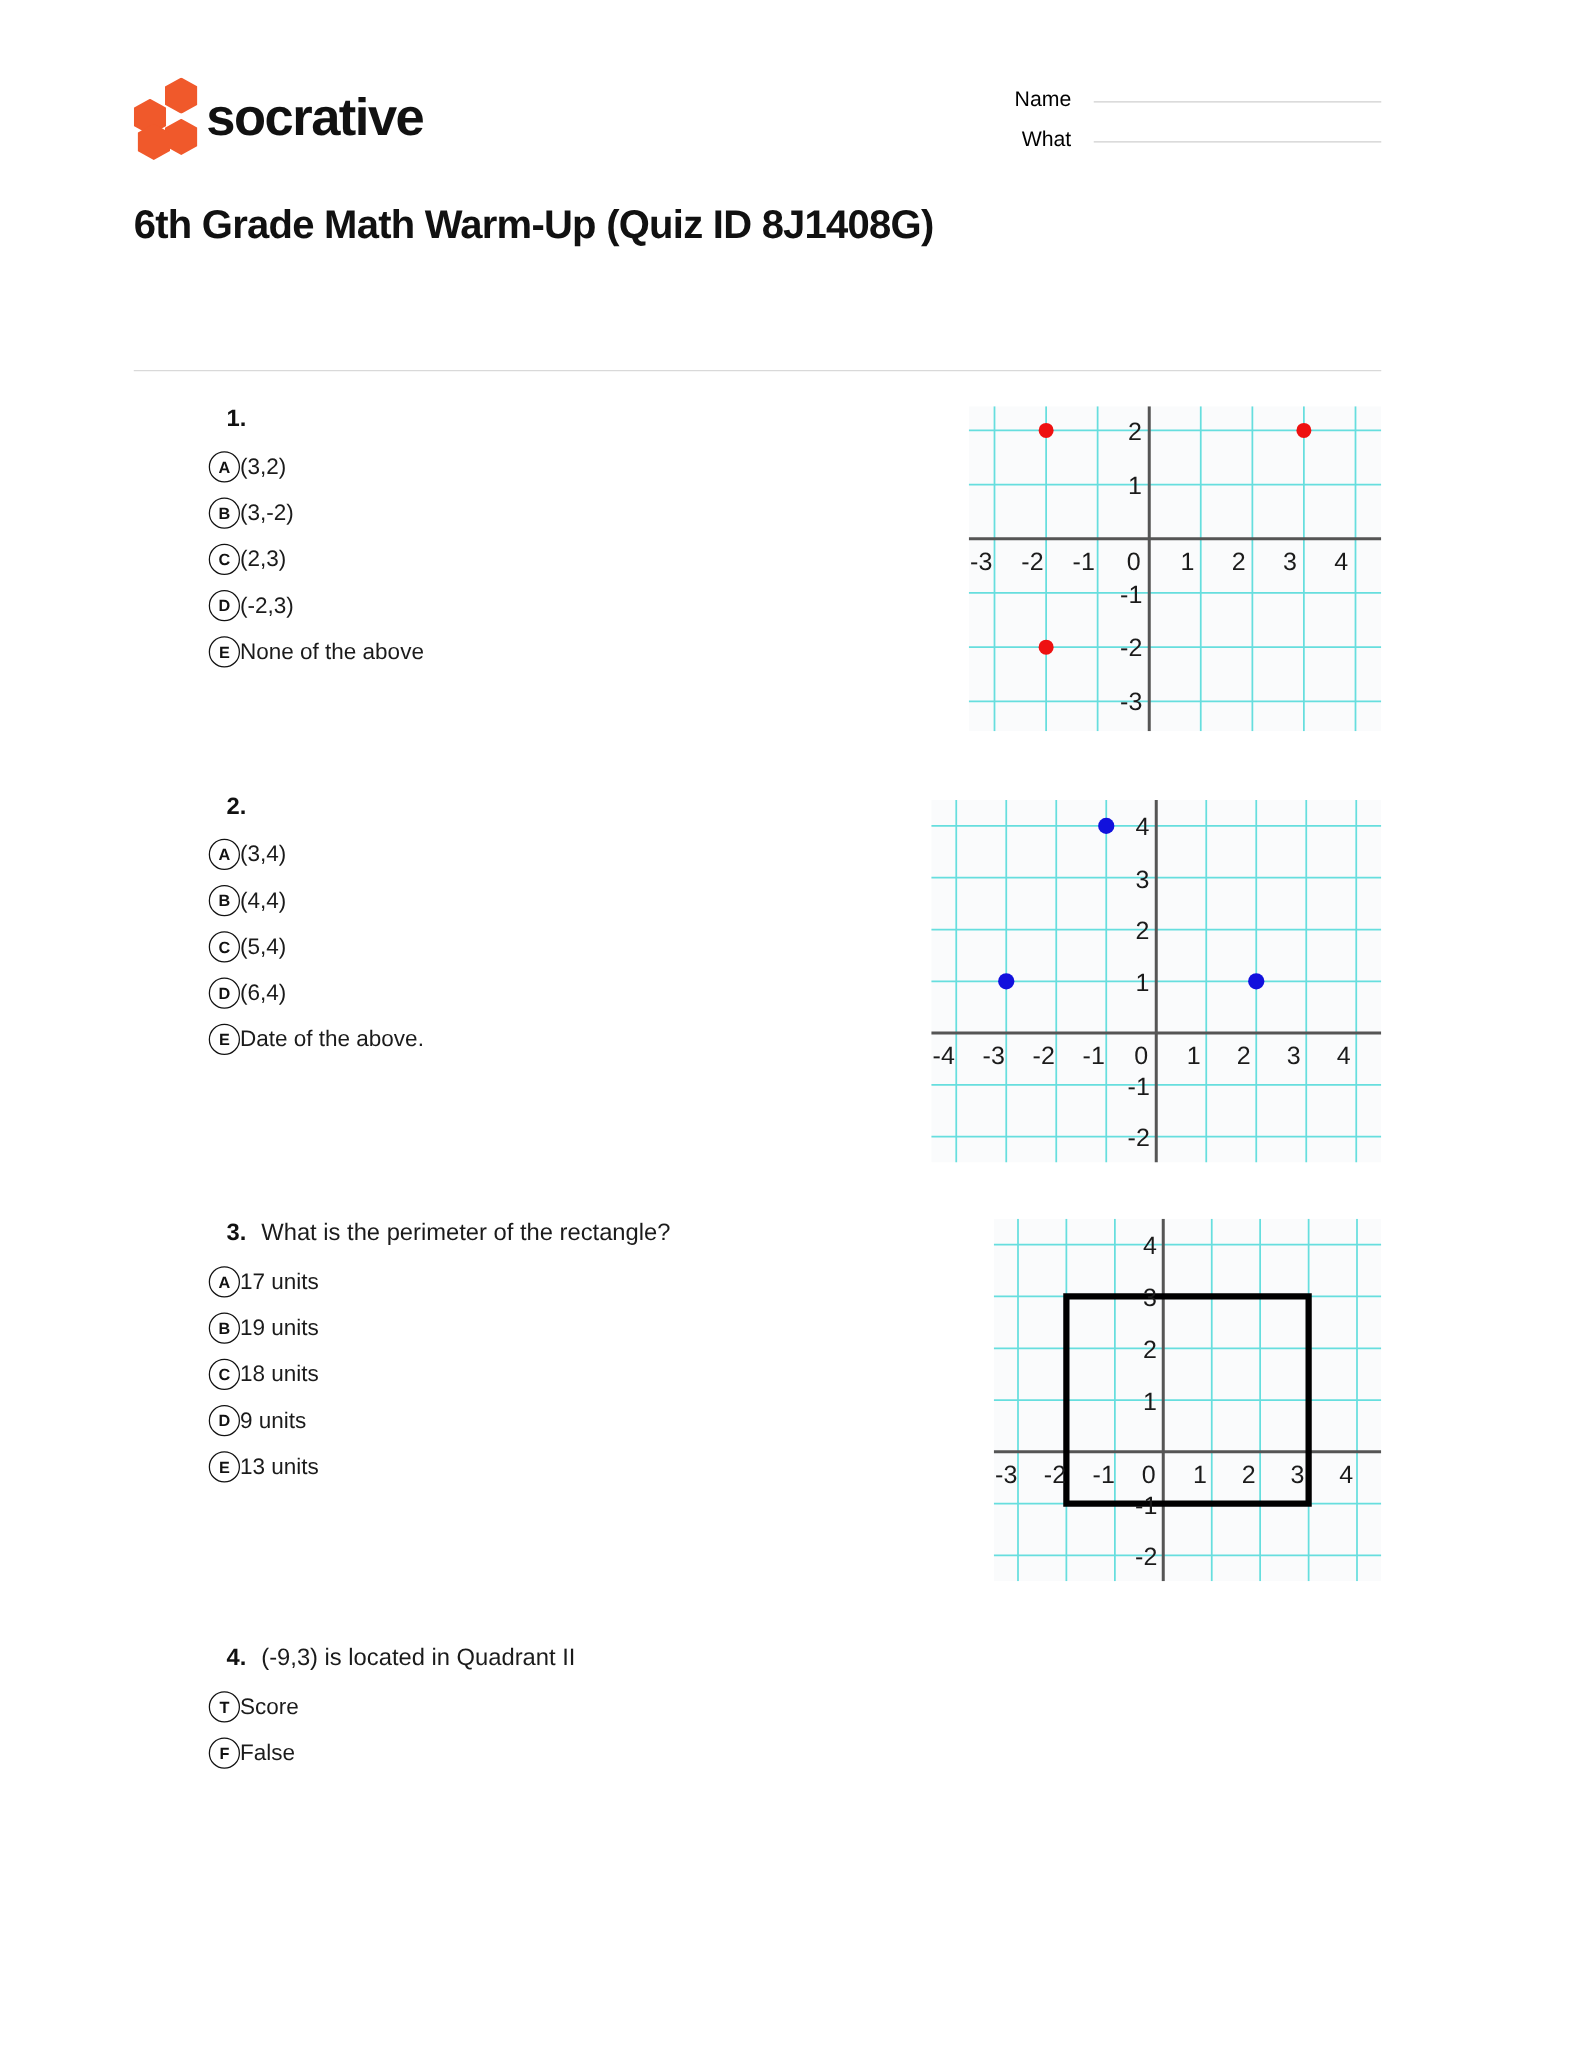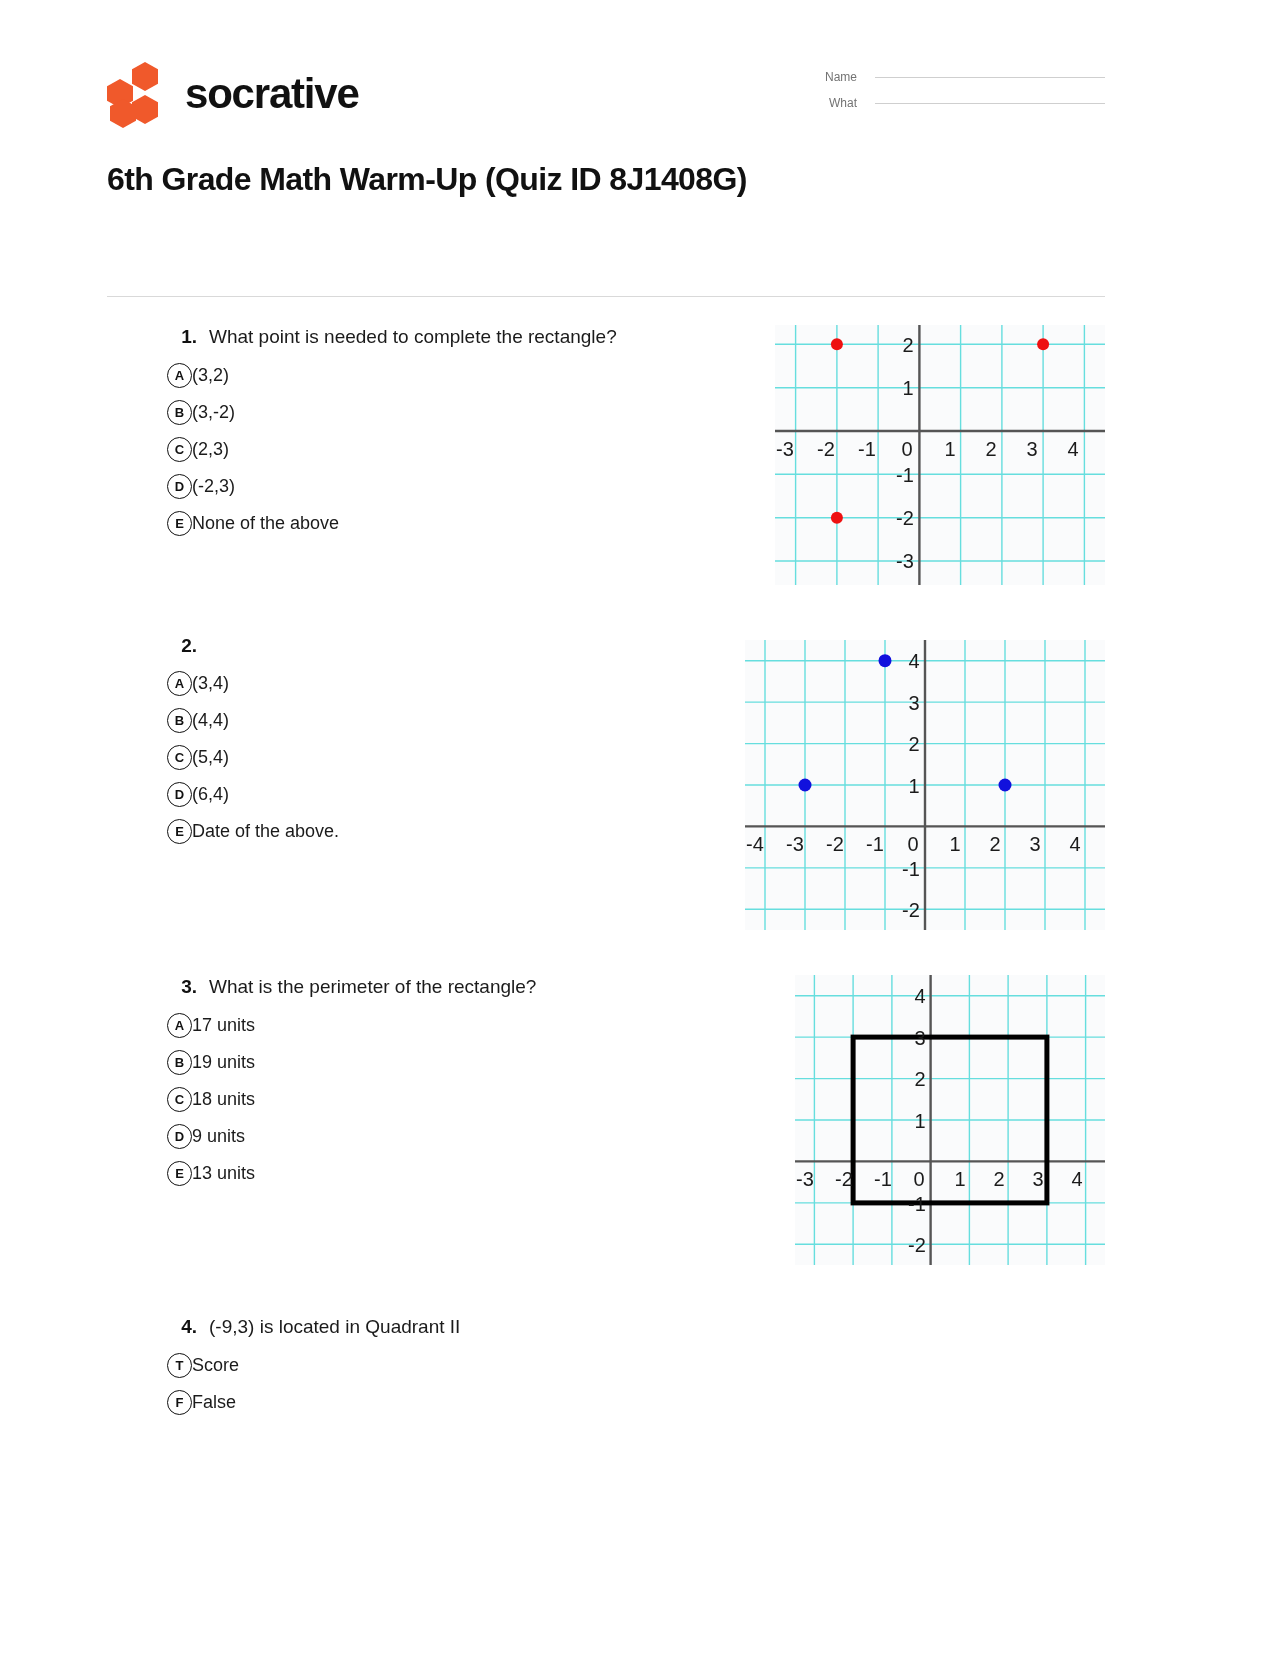--- a/index.html
+++ b/index.html
@@ -21,7 +21,7 @@
 
   .logo-wrap {
     position: absolute; left: 107px; top: 62px;
-    display: flex; align-items: center; gap: 24px;
+    display: flex; align-items: center; gap: 4px;
   }
   .logo-mark { position: relative; width: 54px; height: 64px; }
   .hex {

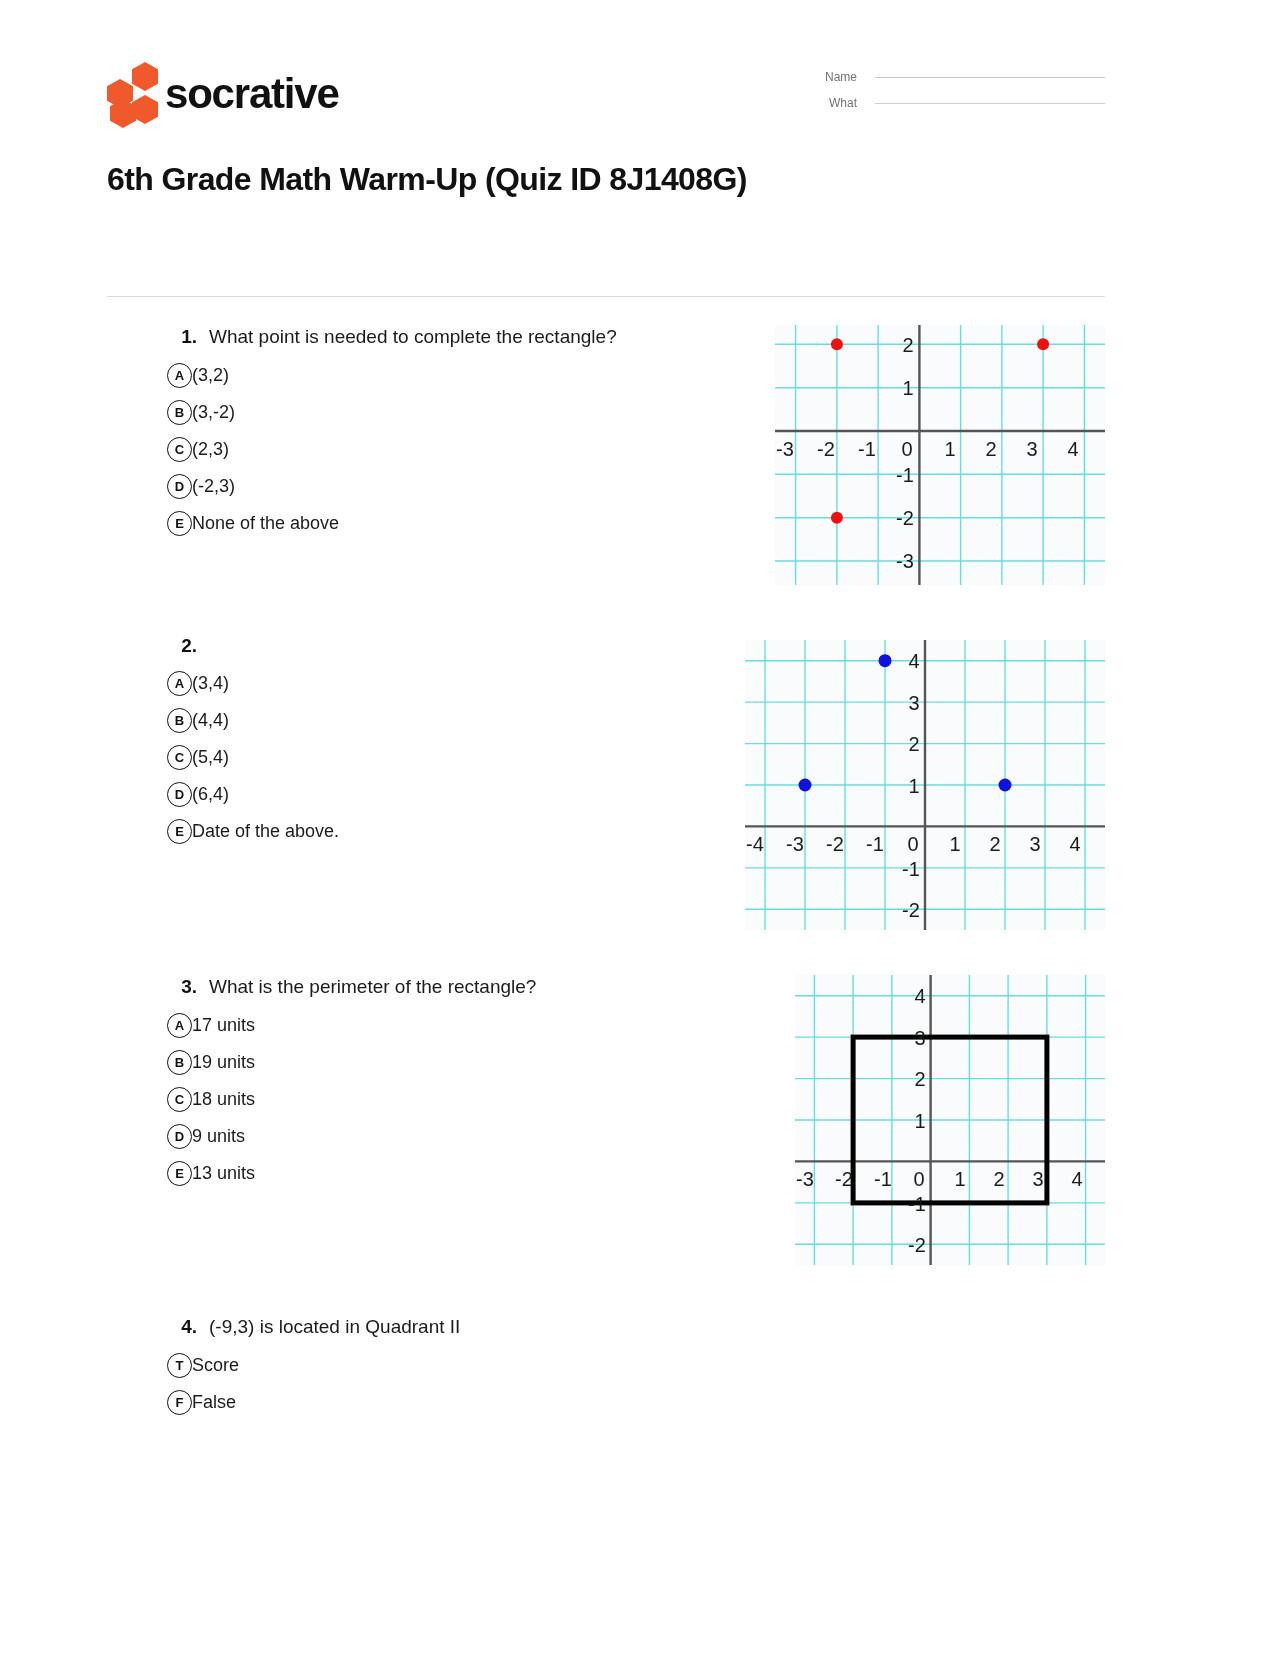--- a/index.html
+++ b/index.html
@@ -51,7 +51,7 @@
     display: flex; align-items: baseline; justify-content: flex-end;
     margin-bottom: 12px;
   }
-  .meta-label { font-size: 12px; color: #737373; width: 70px; text-align: right; }
+  .meta-label { font-size: 17px; color: #000000; width: 70px; text-align: right; }
   .meta-line {
     display: inline-block; width: 230px; height: 1px;
     border-bottom: 1.5px solid #cfcfcf; margin-left: 18px;

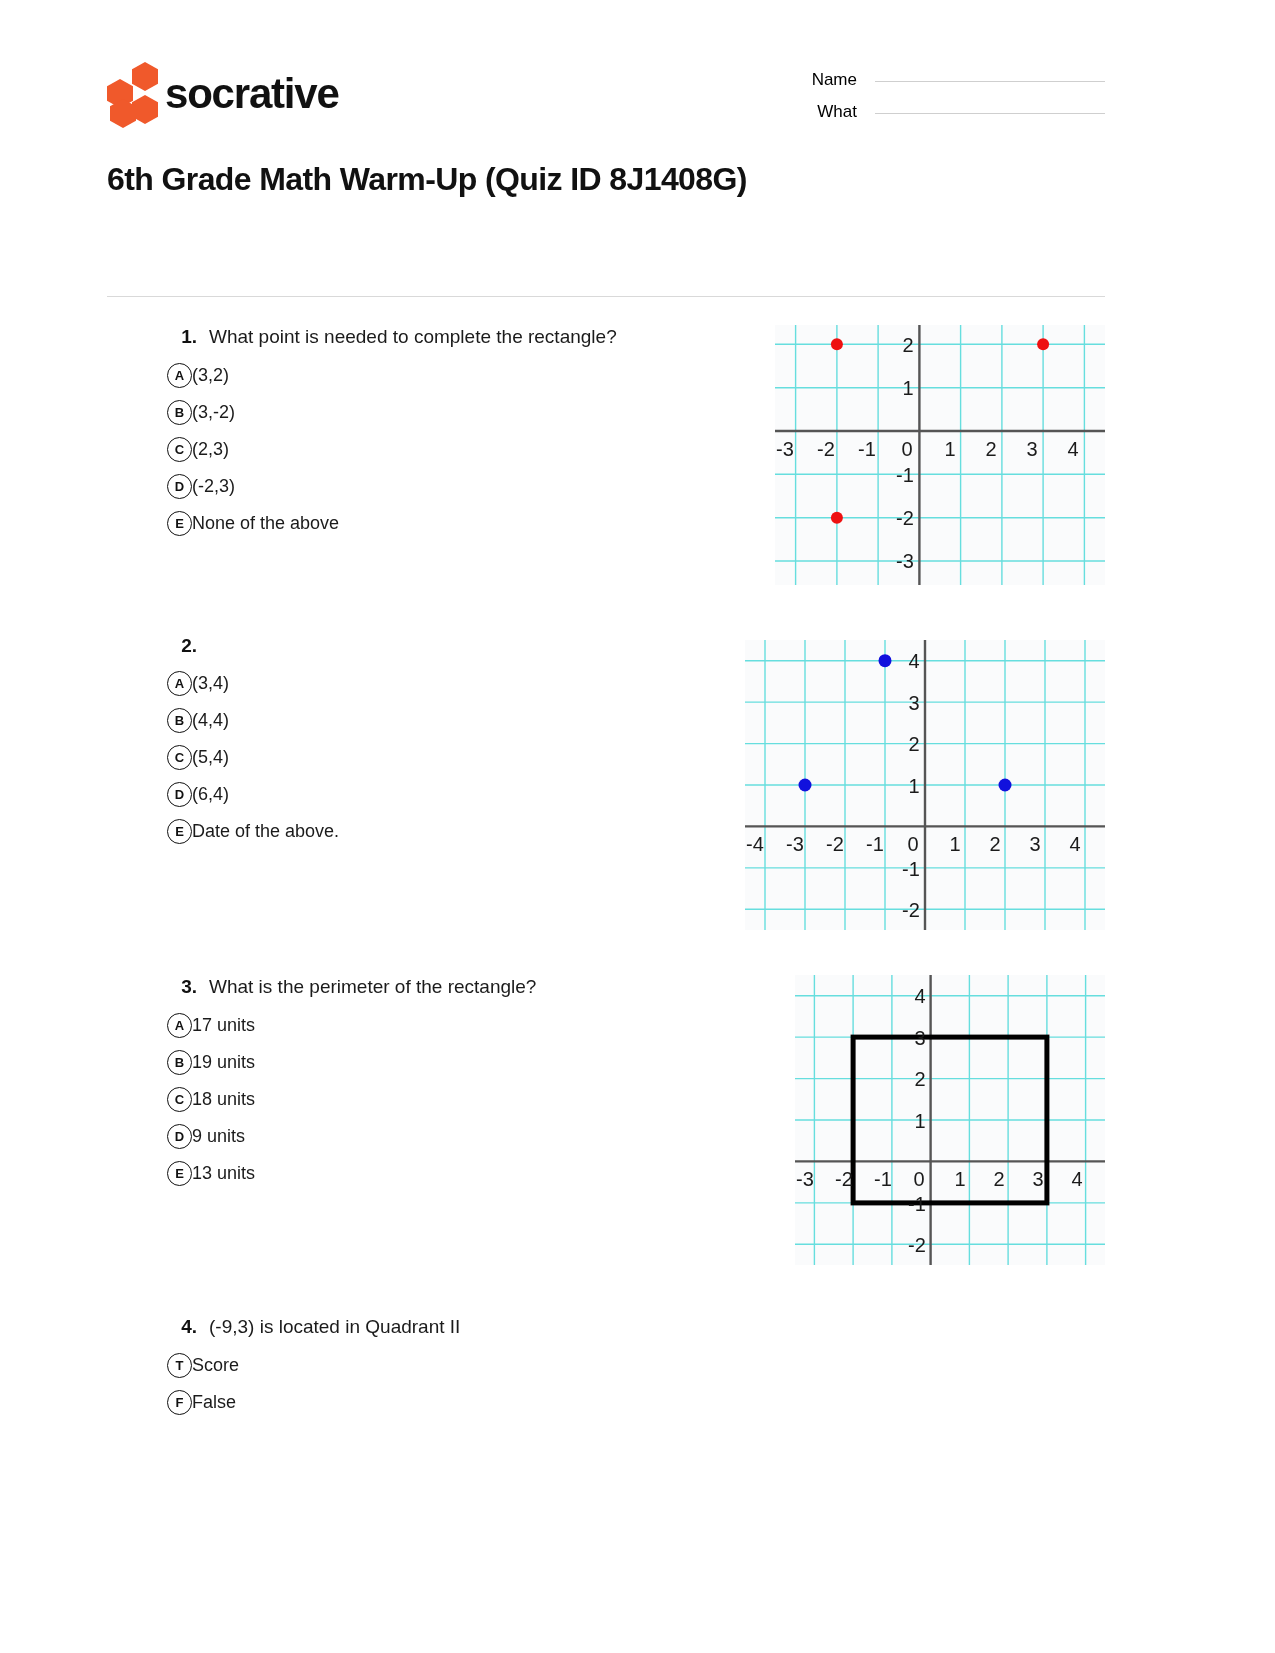--- a/index.html
+++ b/index.html
@@ -126,7 +126,6 @@
     <div class="q-left">
       <div class="q-head">
         <span class="q-num">1.</span>
-        <span class="q-text">What point is needed to complete the rectangle?</span>
       </div>
       <div class="opt">
         <span class="opt-bubble">A</span>

